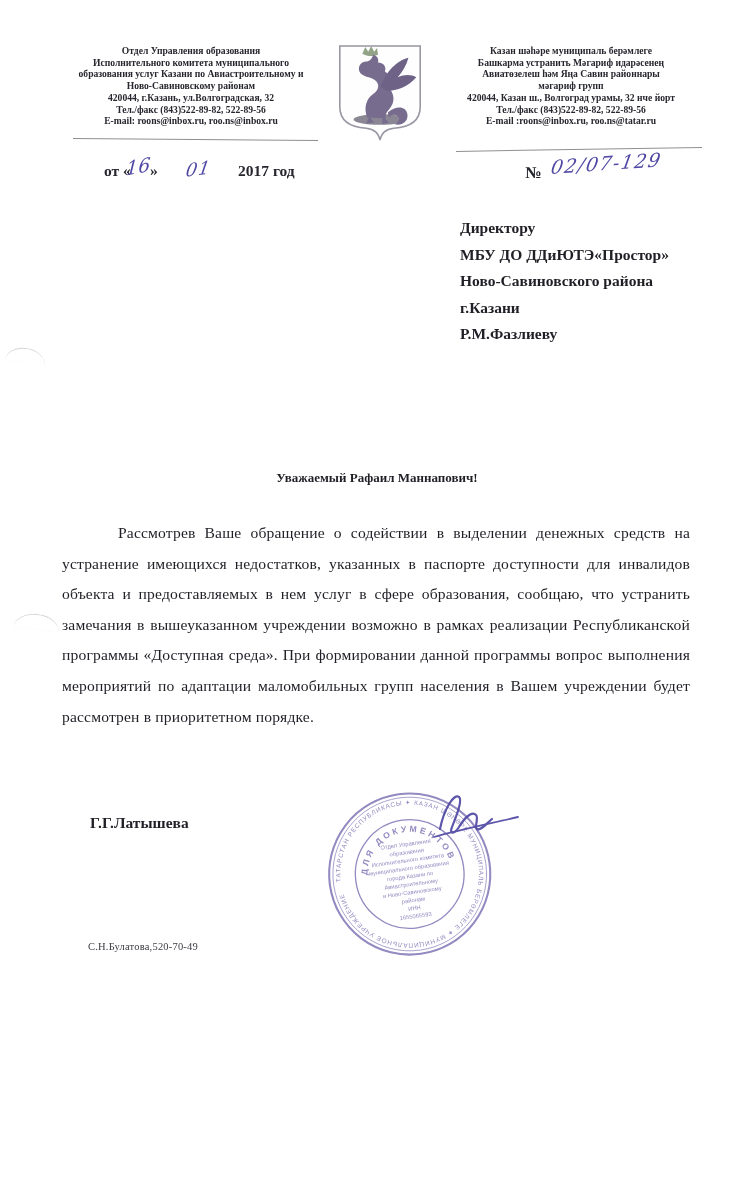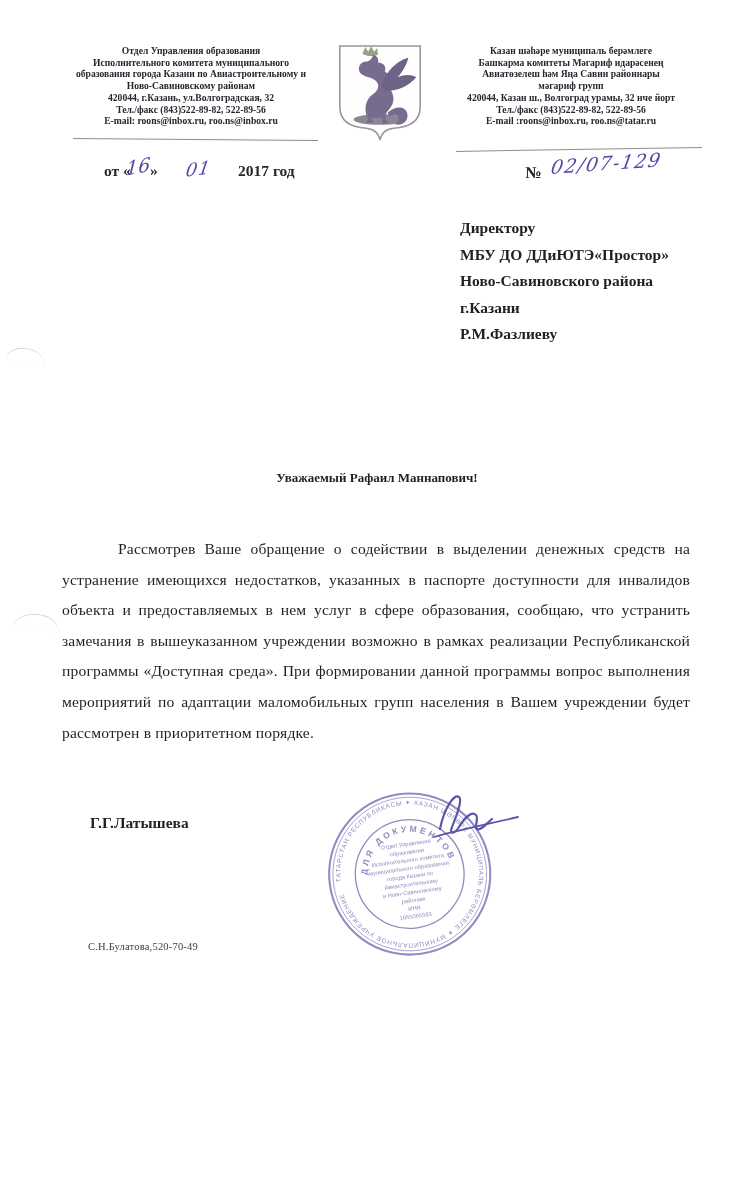--- a/index.html
+++ b/index.html
@@ -71,7 +71,7 @@
 
   <div class="hdr hdr-right">
     <span>Казан шәһәре муниципаль берәмлеге</span>
-    <span>Башкарма комитеты Мәгариф идарәсенең</span>
+    <span>Башкарма устранить Мәгариф идарәсенең</span>
     <span>Авиатөзелеш һәм Яңа Савин  районнары</span>
     <span>мәгариф групп</span>
     <span>420044, Казан ш.,  Волгоград урамы, 32 нче йорт</span>

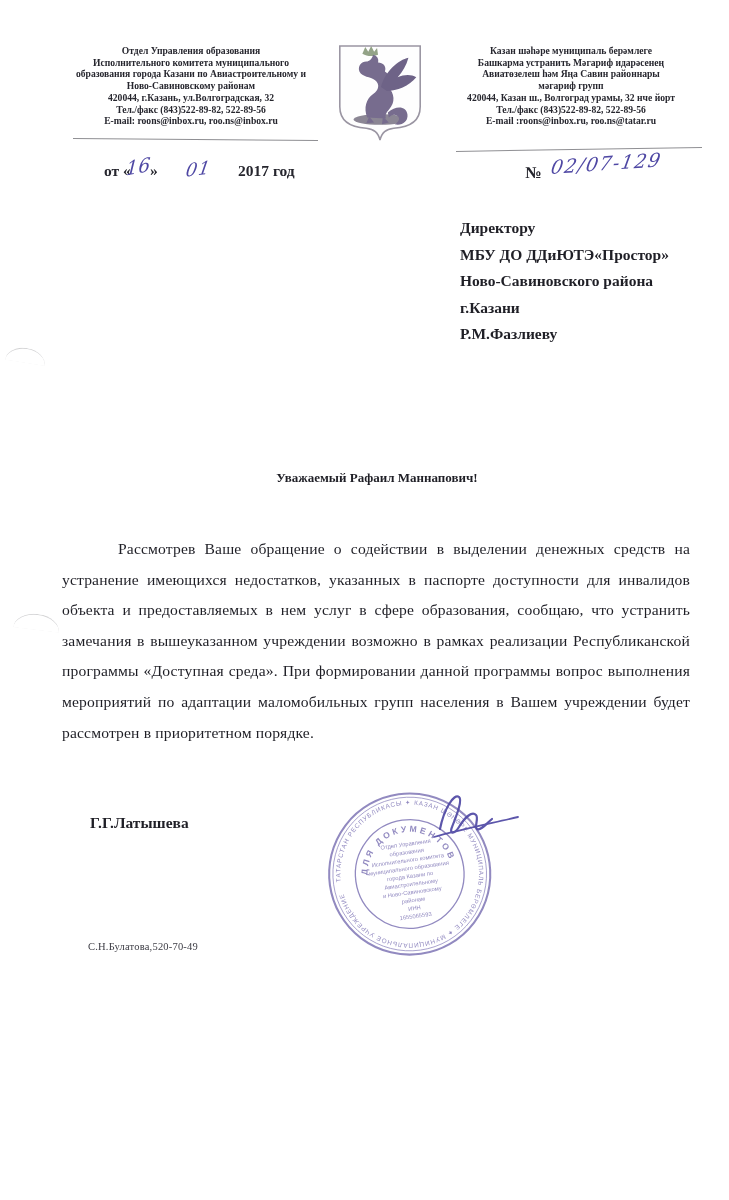--- a/index.html
+++ b/index.html
@@ -50,7 +50,7 @@
   <div class="hdr hdr-left">
     <span>Отдел Управления образования</span>
     <span>Исполнительного комитета муниципального</span>
-    <span>образования города Казани по Авиастроительному и</span>
+    <span>образования услуг Казани по Авиастроительному и</span>
     <span>Ново-Савиновскому районам</span>
     <span>420044, г.Казань, ул.Волгоградская, 32</span>
     <span>Тел./факс (843)522-89-82, 522-89-56</span>

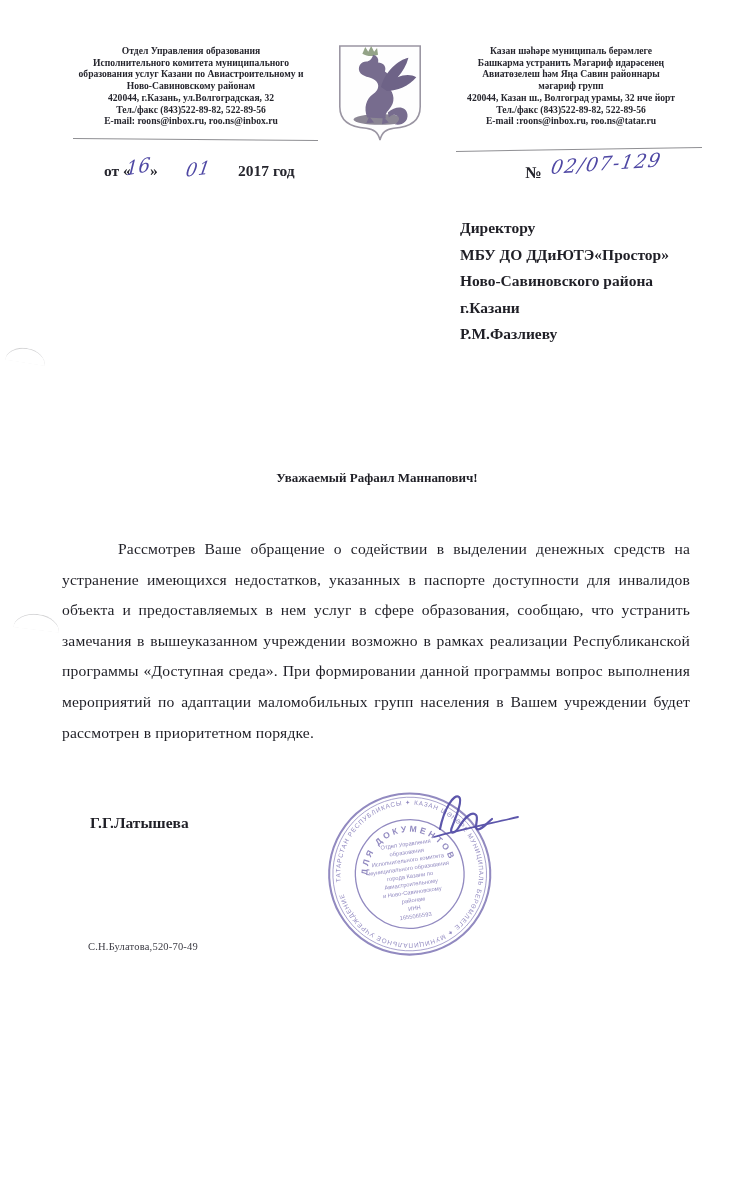--- a/index.html
+++ b/index.html
@@ -28,7 +28,7 @@
   
   .salutation{position:absolute;left:62px;top:470px;width:630px;text-align:center;font-weight:bold;font-size:13px;color:#1f1f26;}
   .body-par{position:absolute;left:62px;top:518px;width:628px;font-size:15.6px;line-height:30.6px;
-            text-align:justify;text-indent:56px;color:#1f1f26;letter-spacing:.15px;margin-top:16px;}
+            text-align:justify;text-indent:56px;color:#1f1f26;letter-spacing:.15px;}
   
   .sign-row{position:absolute;left:90px;top:814px;width:586px;display:flex;justify-content:space-between;
             font-weight:bold;font-size:15.5px;color:#1f1f26;}

